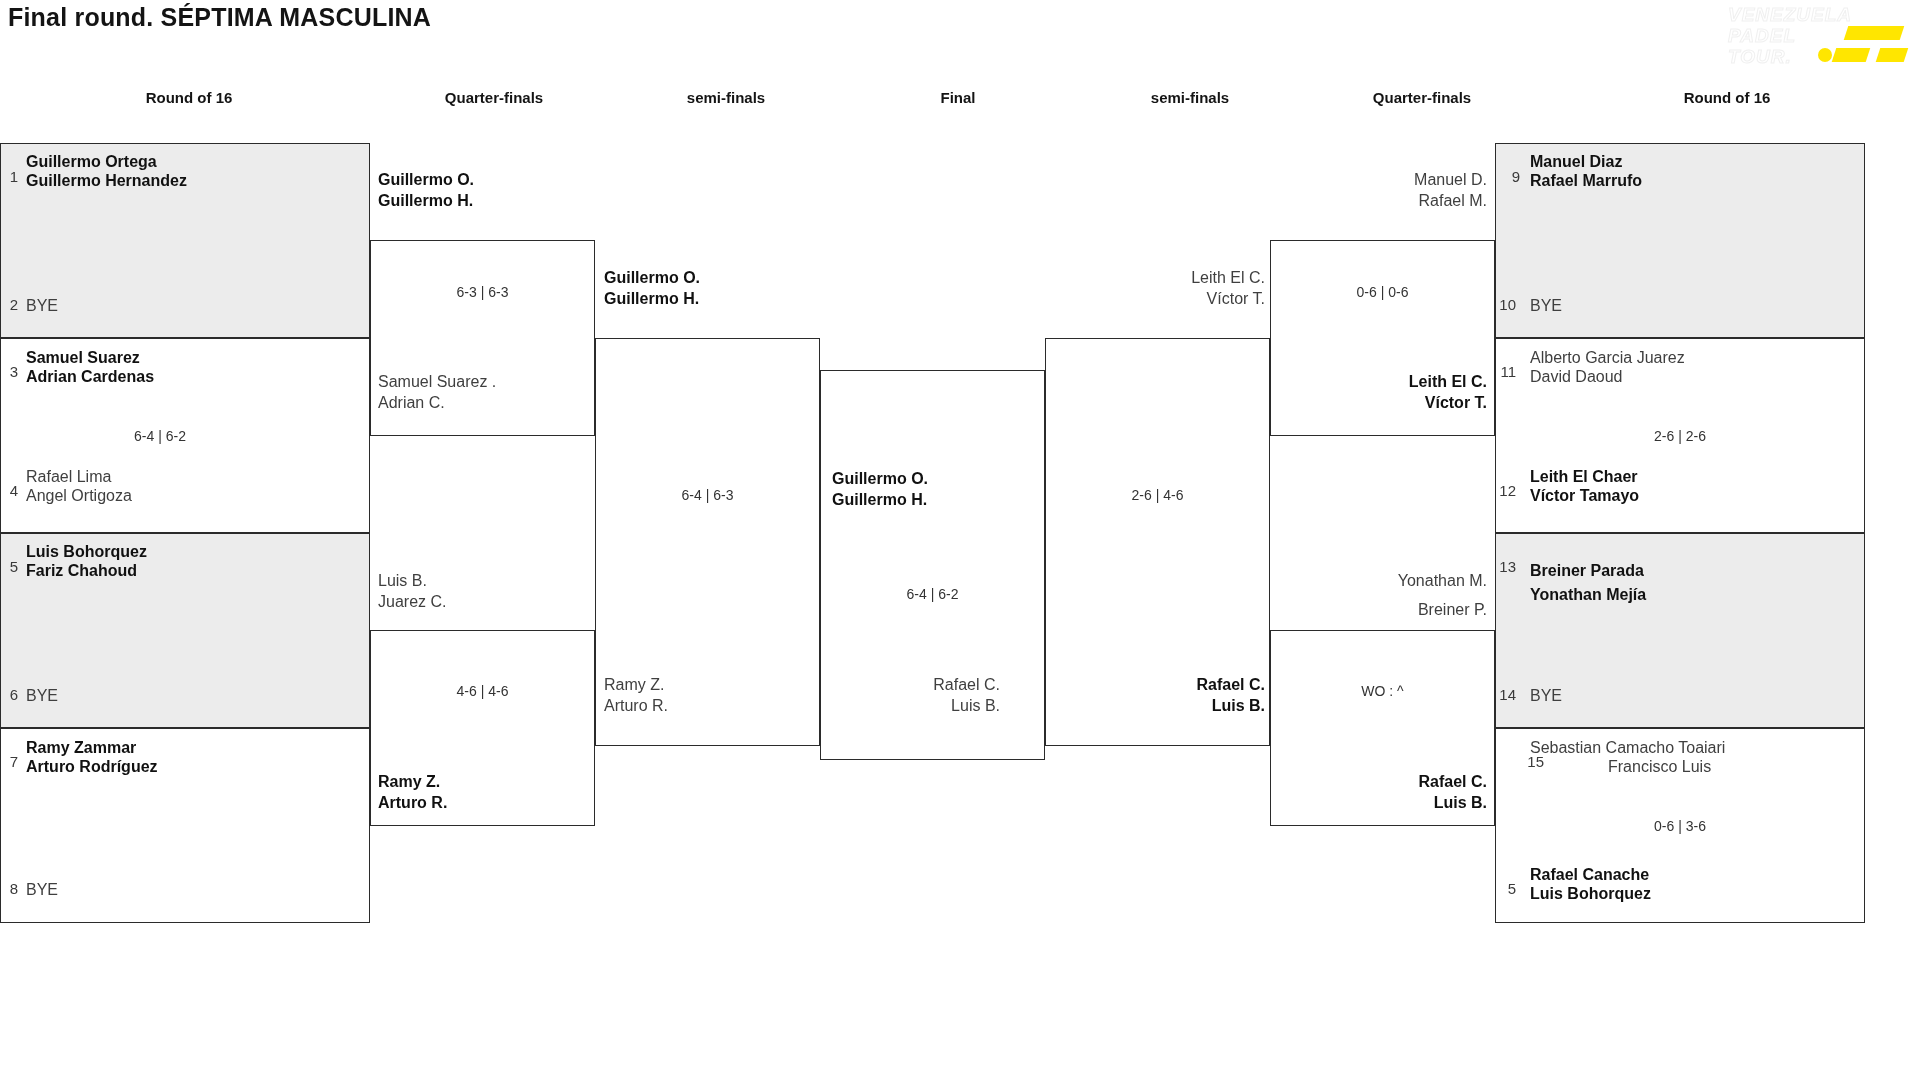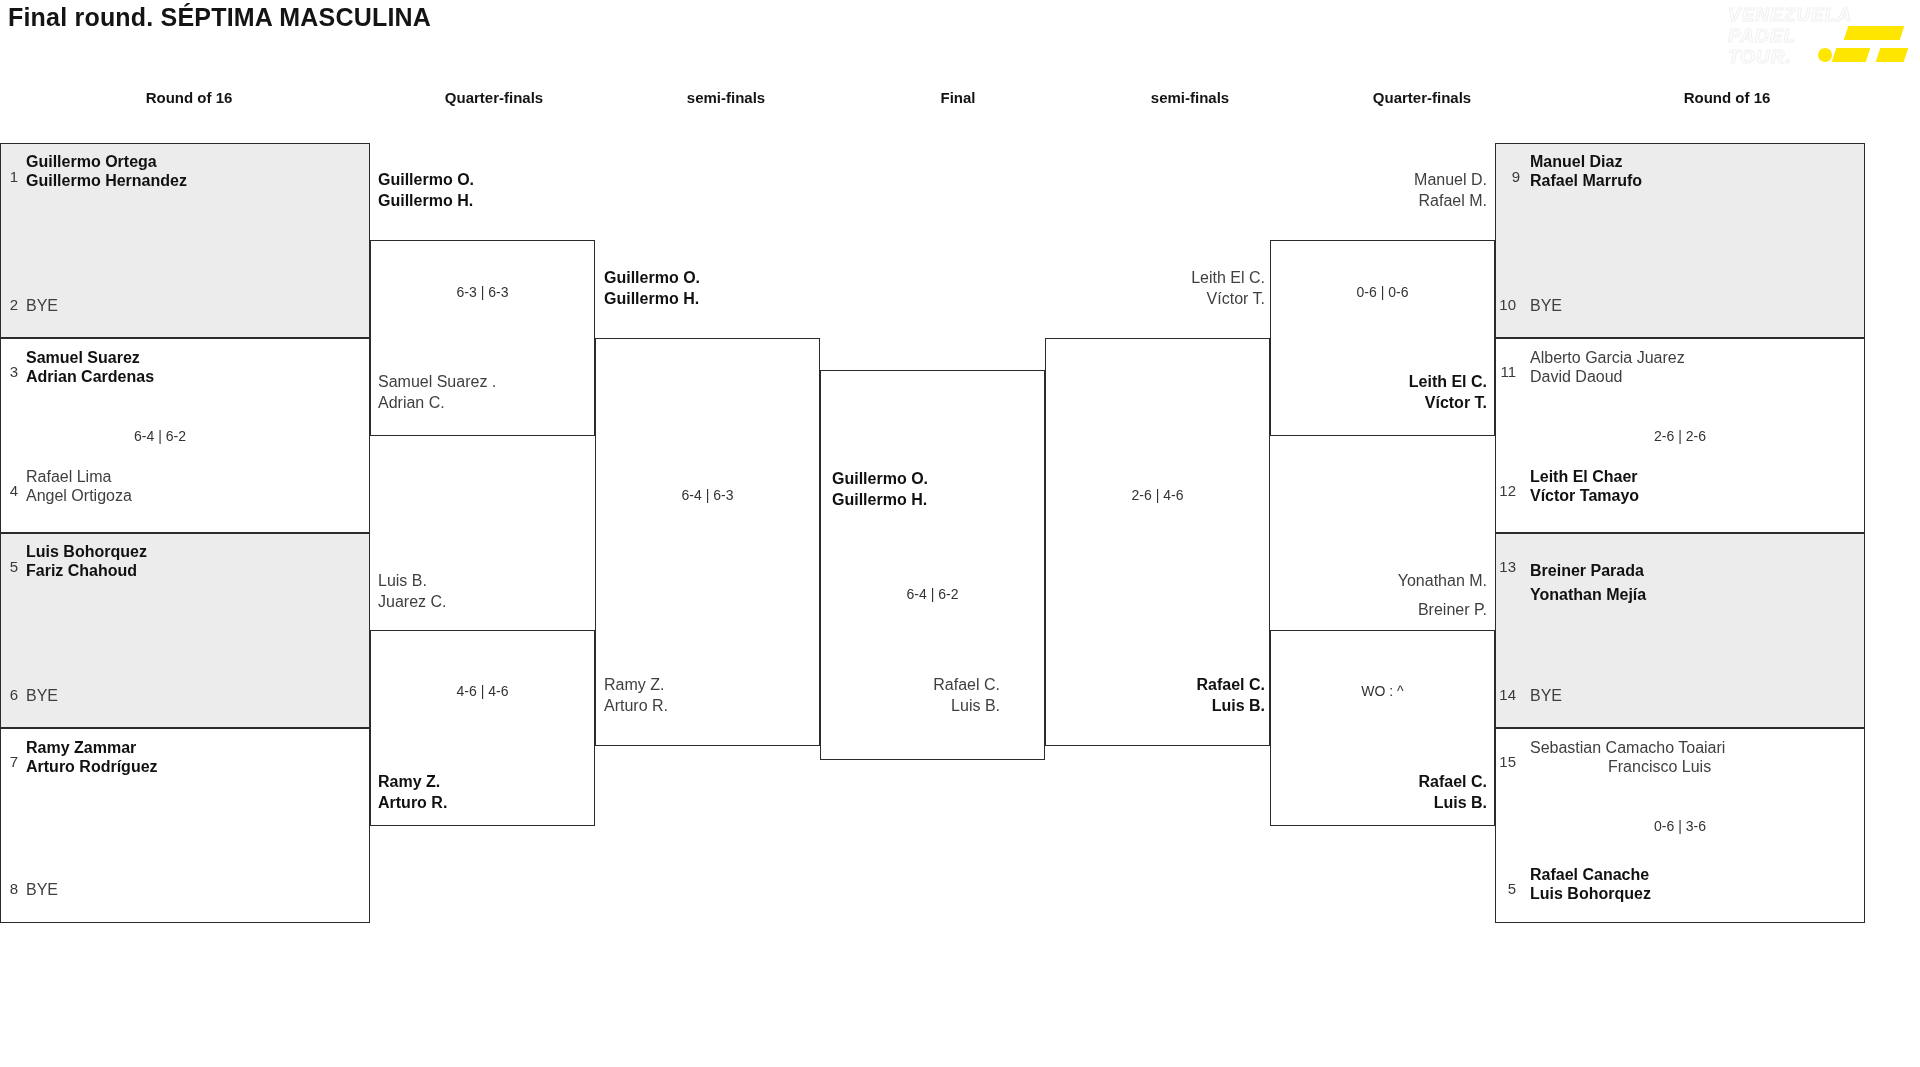--- a/index.html
+++ b/index.html
@@ -191,7 +191,7 @@
   <div class="team bye" style="left:1530px;top:686px;">BYE</div>
 
   <div class="cell" style="left:1495px;top:728px;width:370px;height:195px;"></div>
-  <div class="seed" style="left:1494px;top:753px;">15</div>
+  <div class="seed" style="left:1494px;top:753px;padding-left:28px;">15</div>
   <div class="team lose" style="left:1530px;top:738px;">Sebastian Camacho Toaiari</div>
   <div class="team lose" style="left:1608px;top:757px;">Francisco Luis</div>
   <div class="score" style="left:1590px;top:818px;width:180px;">0-6 | 3-6</div>

